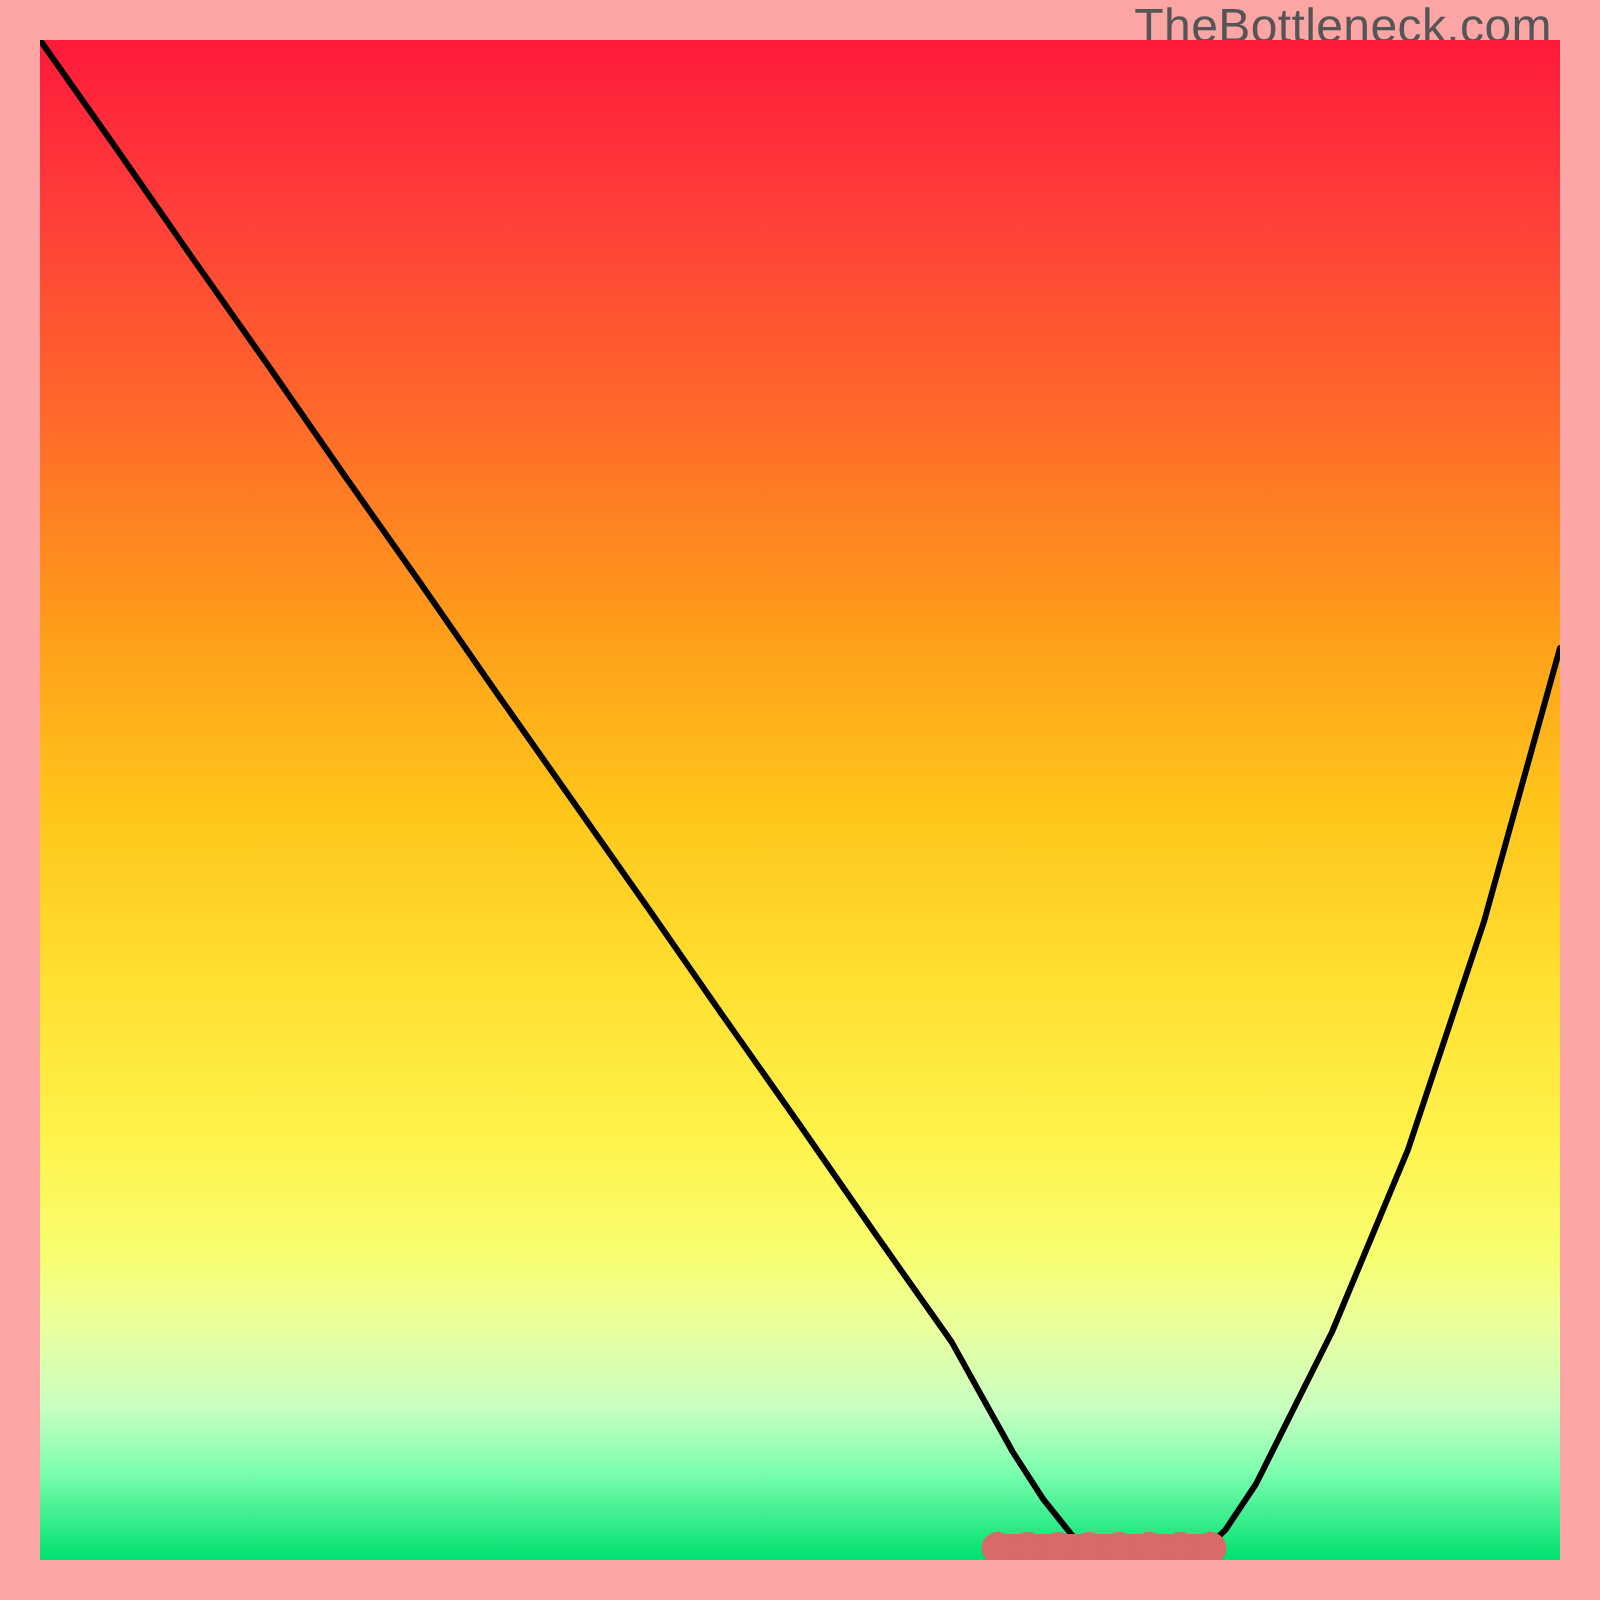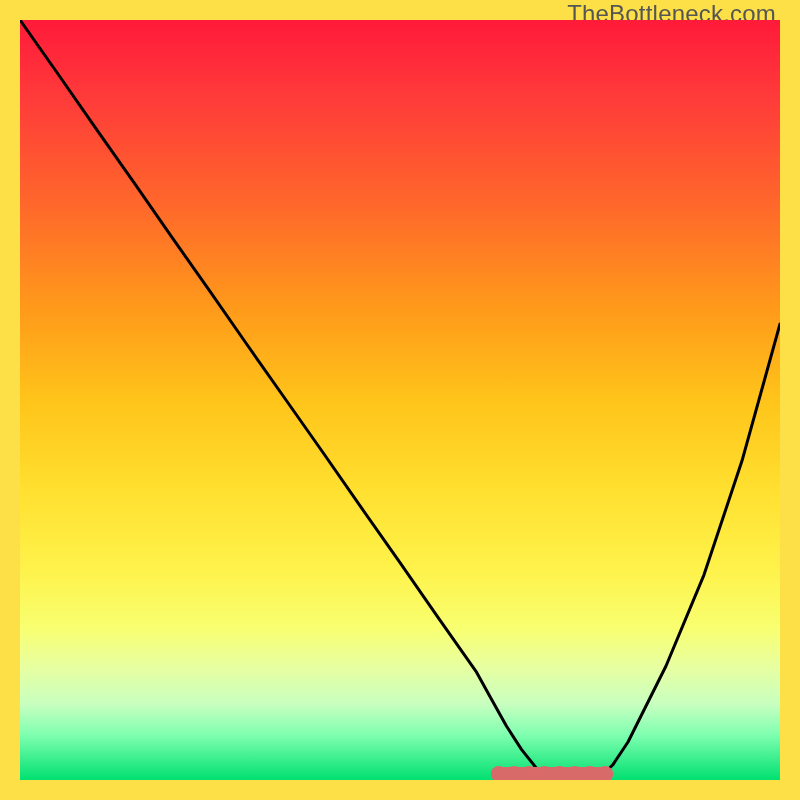--- a/index.html
+++ b/index.html
@@ -17,7 +17,7 @@
     left: 0;
     width: 800px;
     height: 800px;
-    background: #fde047;
+    background: #fca5a5;
   }
   .plot-area {
     position: absolute;

